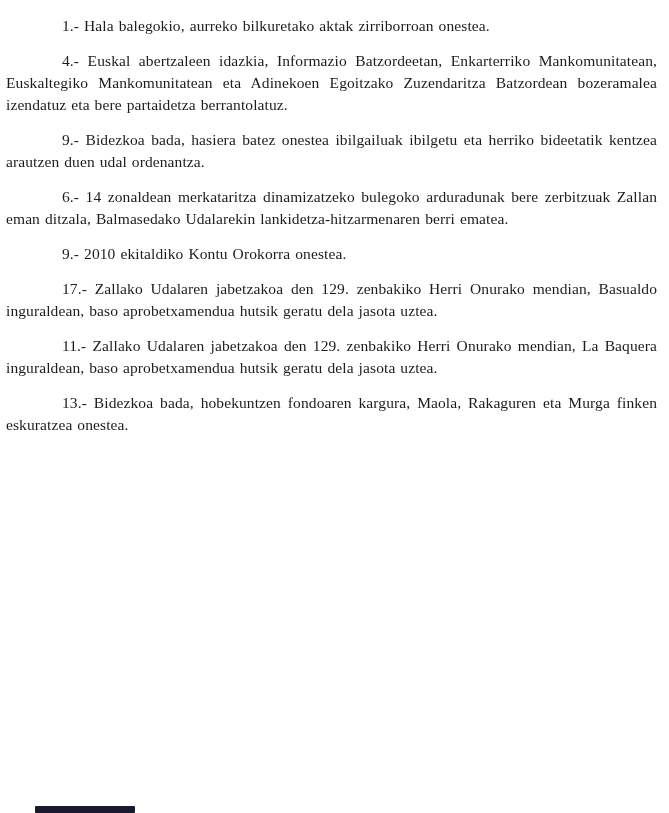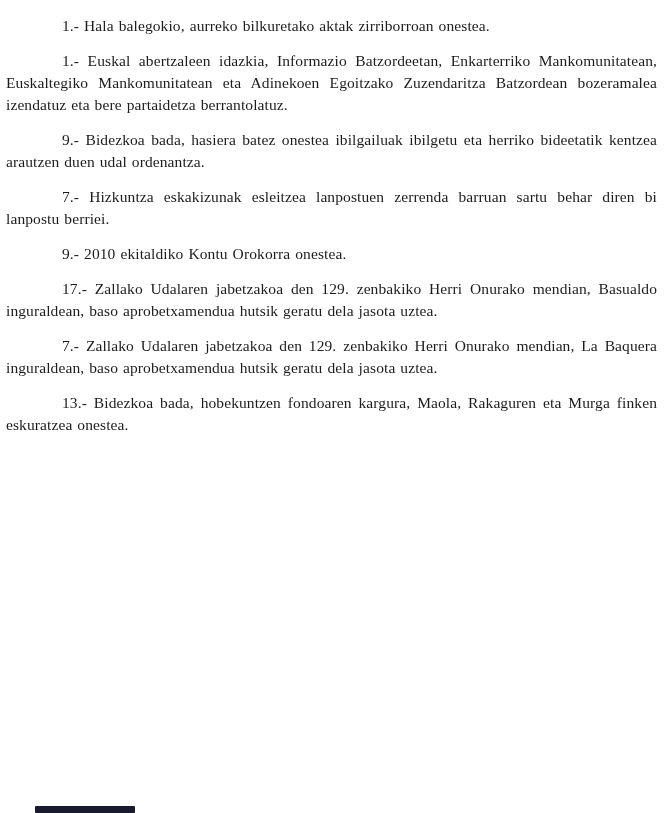--- a/index.html
+++ b/index.html
@@ -47,7 +47,7 @@
 
 <div class="page">
   <p class="agenda-item">1.-  Hala balegokio, aurreko bilkuretako aktak zirriborroan onestea.</p>
-  <p class="agenda-item">1.- Euskal abertzaleen idazkia, Informazio Batzordeetan, Enkarterriko Mankomunitatean, Euskaltegiko Mankomunitatean eta Adinekoen Egoitzako Zuzendaritza Batzordean bozeramalea  izendatuz eta bere partaidetza berrantolatuz.</p>
+  <p class="agenda-item">4.- Euskal abertzaleen idazkia, Informazio Batzordeetan, Enkarterriko Mankomunitatean, Euskaltegiko Mankomunitatean eta Adinekoen Egoitzako Zuzendaritza Batzordean bozeramalea  izendatuz eta bere partaidetza berrantolatuz.</p>
   <p class="agenda-item">9.- Bidezkoa bada, hasiera batez onestea ibilgailuak ibilgetu  eta herriko bideetatik kentzea arautzen duen udal ordenantza.</p>
   <p class="agenda-item">7.- Hizkuntza eskakizunak esleitzea lanpostuen zerrenda barruan sartu behar diren bi lanpostu berriei.</p>
   <p class="agenda-item">9.- 2010 ekitaldiko Kontu Orokorra onestea.</p>

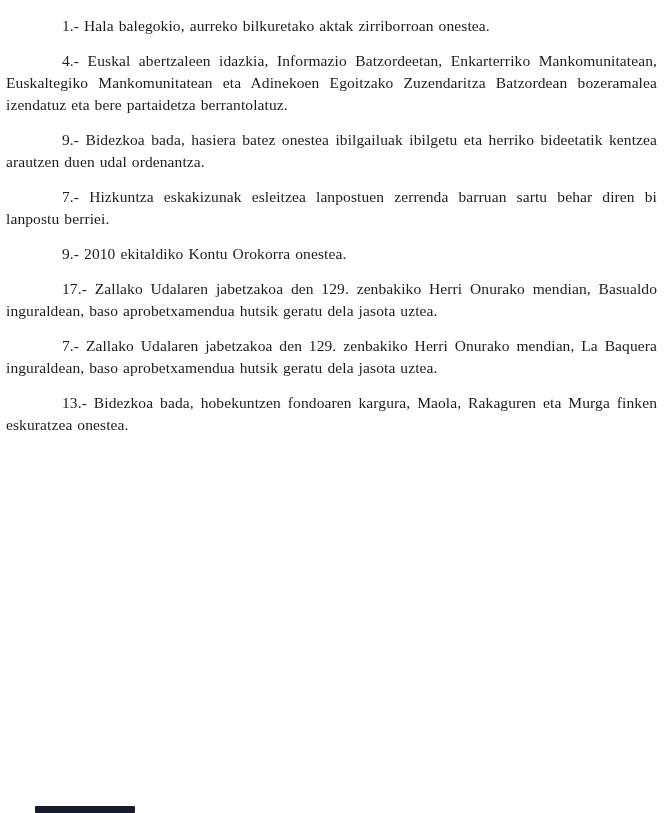--- a/index.html
+++ b/index.html
@@ -49,6 +49,7 @@
   <p class="agenda-item">1.-  Hala balegokio, aurreko bilkuretako aktak zirriborroan onestea.</p>
   <p class="agenda-item">4.- Euskal abertzaleen idazkia, Informazio Batzordeetan, Enkarterriko Mankomunitatean, Euskaltegiko Mankomunitatean eta Adinekoen Egoitzako Zuzendaritza Batzordean bozeramalea  izendatuz eta bere partaidetza berrantolatuz.</p>
   <p class="agenda-item">9.- Bidezkoa bada, hasiera batez onestea ibilgailuak ibilgetu  eta herriko bideetatik kentzea arautzen duen udal ordenantza.</p>
+  <p class="agenda-item">6.- 14 zonaldean merkataritza dinamizatzeko bulegoko arduradunak bere zerbitzuak Zallan eman ditzala, Balmasedako Udalarekin lankidetza-hitzarmenaren berri ematea.</p>
   <p class="agenda-item">7.- Hizkuntza eskakizunak esleitzea lanpostuen zerrenda barruan sartu behar diren bi lanpostu berriei.</p>
   <p class="agenda-item">9.- 2010 ekitaldiko Kontu Orokorra onestea.</p>
   <p class="agenda-item">17.- Zallako Udalaren jabetzakoa den 129. zenbakiko Herri Onurako mendian, Basualdo inguraldean, baso aprobetxamendua hutsik geratu dela jasota uztea.</p>

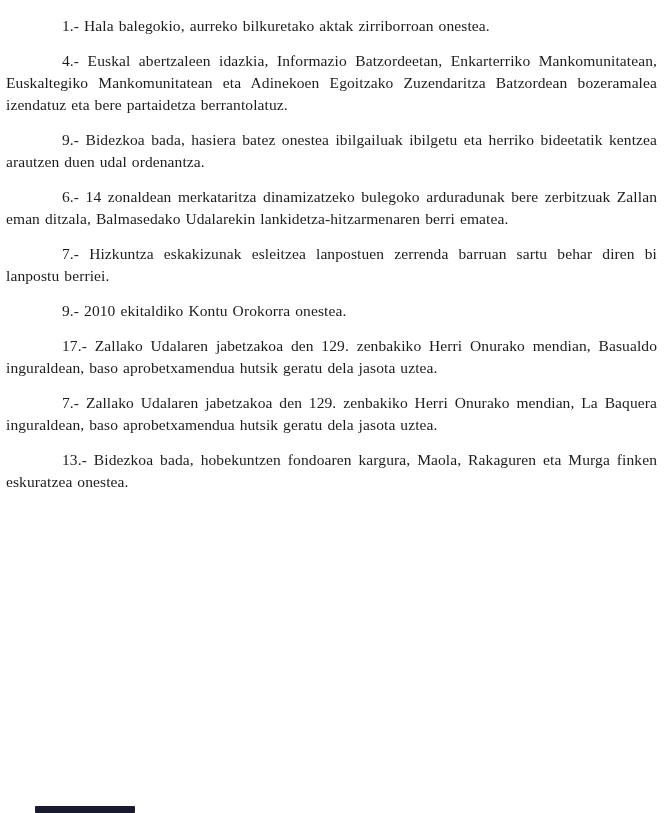--- a/index.html
+++ b/index.html
@@ -50,7 +50,6 @@
   <p class="agenda-item">4.- Euskal abertzaleen idazkia, Informazio Batzordeetan, Enkarterriko Mankomunitatean, Euskaltegiko Mankomunitatean eta Adinekoen Egoitzako Zuzendaritza Batzordean bozeramalea  izendatuz eta bere partaidetza berrantolatuz.</p>
   <p class="agenda-item">9.- Bidezkoa bada, hasiera batez onestea ibilgailuak ibilgetu  eta herriko bideetatik kentzea arautzen duen udal ordenantza.</p>
   <p class="agenda-item">6.- 14 zonaldean merkataritza dinamizatzeko bulegoko arduradunak bere zerbitzuak Zallan eman ditzala, Balmasedako Udalarekin lankidetza-hitzarmenaren berri ematea.</p>
-  <p class="agenda-item">7.- Hizkuntza eskakizunak esleitzea lanpostuen zerrenda barruan sartu behar diren bi lanpostu berriei.</p>
   <p class="agenda-item">9.- 2010 ekitaldiko Kontu Orokorra onestea.</p>
   <p class="agenda-item">17.- Zallako Udalaren jabetzakoa den 129. zenbakiko Herri Onurako mendian, Basualdo inguraldean, baso aprobetxamendua hutsik geratu dela jasota uztea.</p>
   <p class="agenda-item">7.- Zallako Udalaren jabetzakoa den 129. zenbakiko Herri Onurako mendian, La Baquera inguraldean, baso aprobetxamendua hutsik geratu dela jasota uztea.</p>

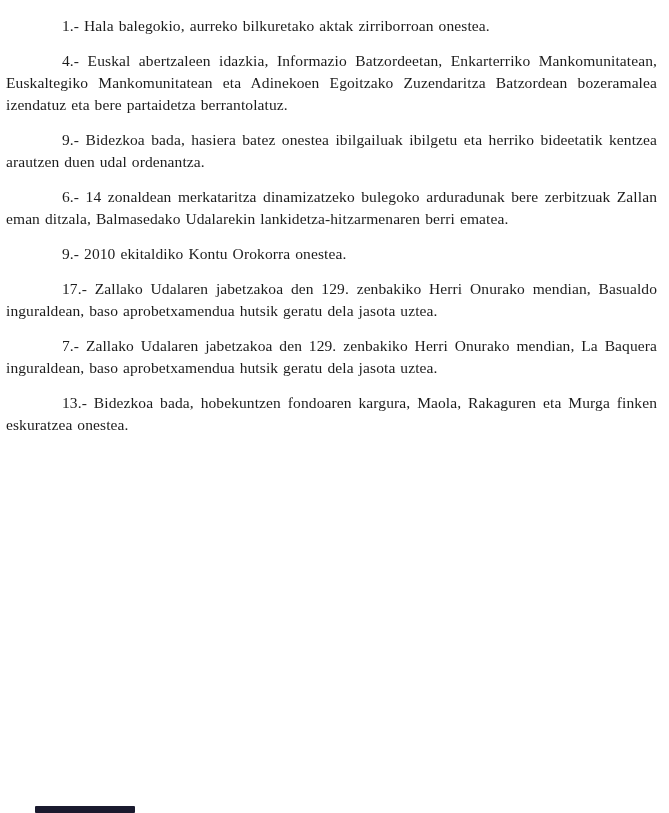--- a/index.html
+++ b/index.html
@@ -52,7 +52,7 @@
   <p class="agenda-item">6.- 14 zonaldean merkataritza dinamizatzeko bulegoko arduradunak bere zerbitzuak Zallan eman ditzala, Balmasedako Udalarekin lankidetza-hitzarmenaren berri ematea.</p>
   <p class="agenda-item">9.- 2010 ekitaldiko Kontu Orokorra onestea.</p>
   <p class="agenda-item">17.- Zallako Udalaren jabetzakoa den 129. zenbakiko Herri Onurako mendian, Basualdo inguraldean, baso aprobetxamendua hutsik geratu dela jasota uztea.</p>
-  <p class="agenda-item">7.- Zallako Udalaren jabetzakoa den 129. zenbakiko Herri Onurako mendian, La Baquera inguraldean, baso aprobetxamendua hutsik geratu dela jasota uztea.</p>
+  <p class="agenda-item">11.- Zallako Udalaren jabetzakoa den 129. zenbakiko Herri Onurako mendian, La Baquera inguraldean, baso aprobetxamendua hutsik geratu dela jasota uztea.</p>
   <p class="agenda-item">13.- Bidezkoa bada, hobekuntzen fondoaren kargura, Maola, Rakaguren eta Murga finken eskuratzea onestea.</p>
 </div>
 

